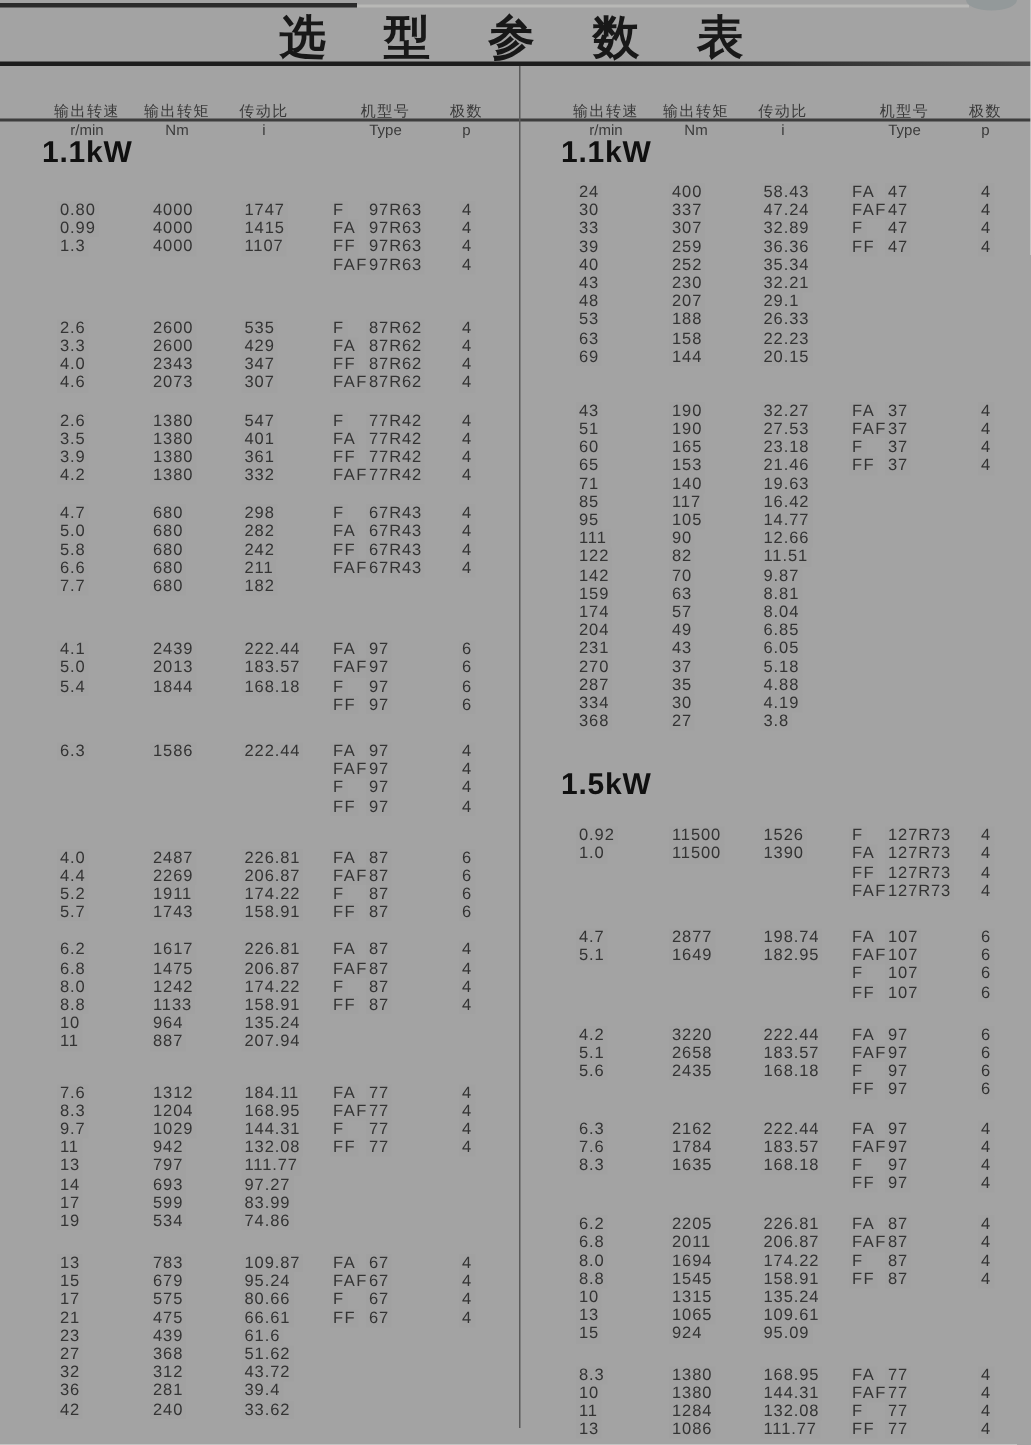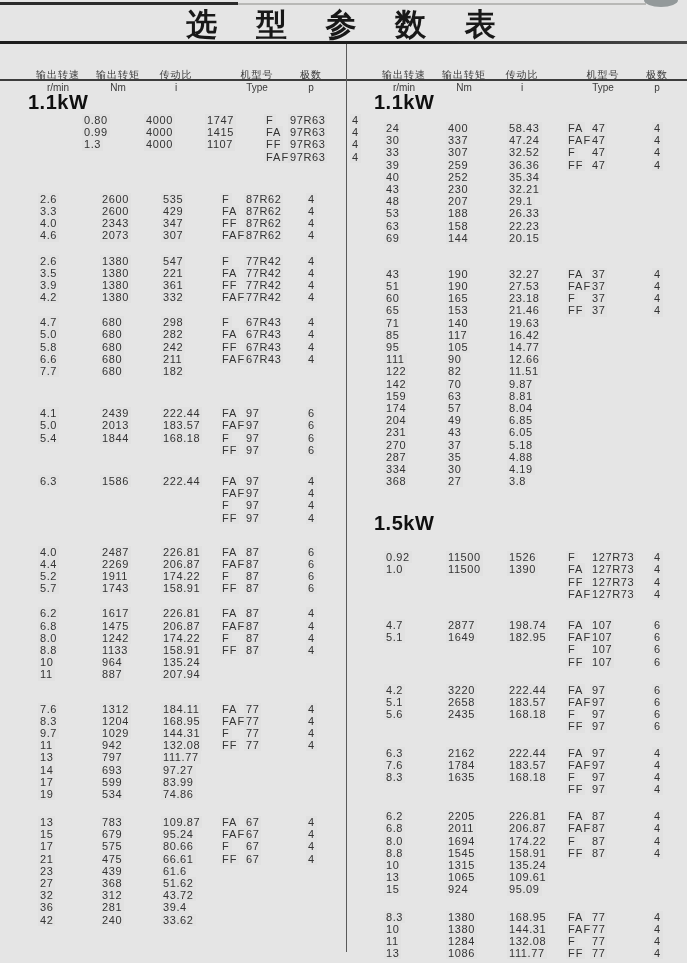--- a/index.html
+++ b/index.html
@@ -11,7 +11,7 @@
     overflow:hidden;
     position:relative;
   }
-  .page{position:absolute;inset:0;background:#e5e5e5;text-decoration:underline;}
+  .page{position:absolute;inset:0;background:#a3a3a3;text-decoration:underline;}
   
   .top-rule-dark{position:absolute;left:0;top:2px;width:238px;height:3px;background:#2b2b2b;}
   .top-rule-light{position:absolute;left:238px;top:3px;width:408px;height:2px;background:#b8b8b6;}

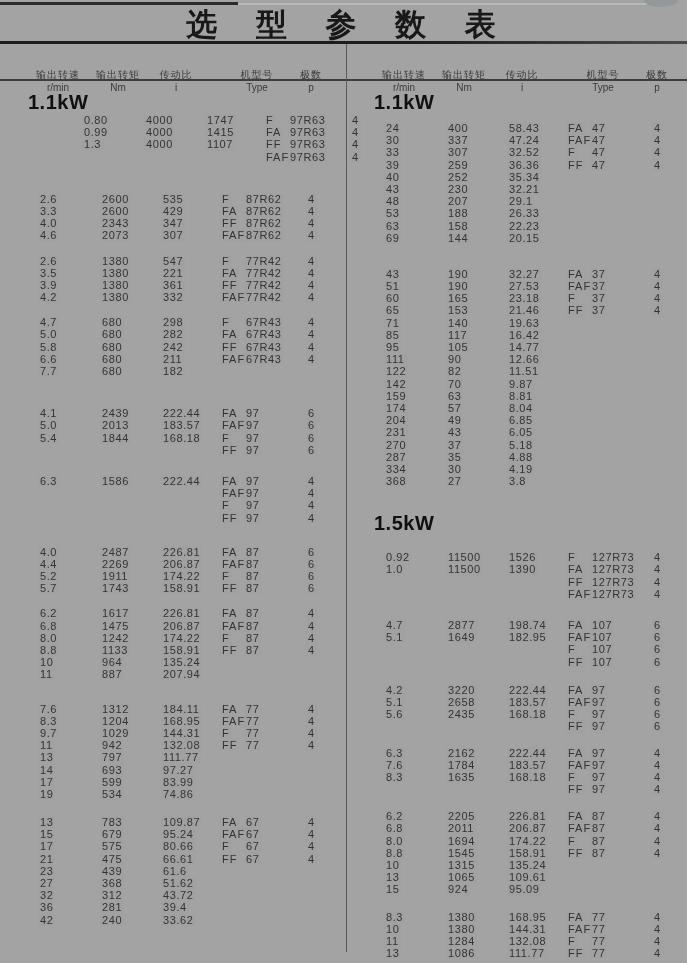--- a/index.html
+++ b/index.html
@@ -123,7 +123,7 @@
 
   <div class="col left">
       <div class="kw" style="margin-top: 8px;">1.1kW</div>
-      <div class="block" style="margin-top: 0; padding-left: 44px;">
+      <div class="block" style="margin-top: 20px;">
         <div class="row">
           <span class="cell c-speed">0.80</span>
           <span class="cell c-torque">4000</span>

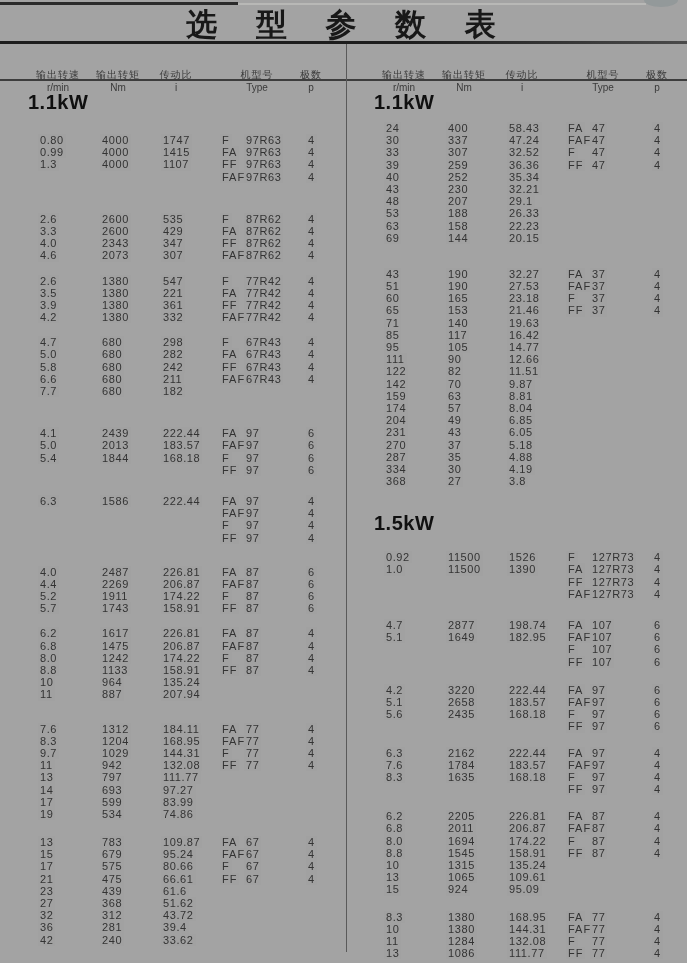--- a/index.html
+++ b/index.html
@@ -582,7 +582,7 @@
         <div class="row">
           <span class="cell c-speed">33</span>
           <span class="cell c-torque">307</span>
-          <span class="cell c-ratio">32.52</span>
+          <span class="cell c-ratio">32.89</span>
           <span class="cell c-prefix">F</span>
           <span class="cell c-model">47</span>
           <span class="cell c-poles">4</span>

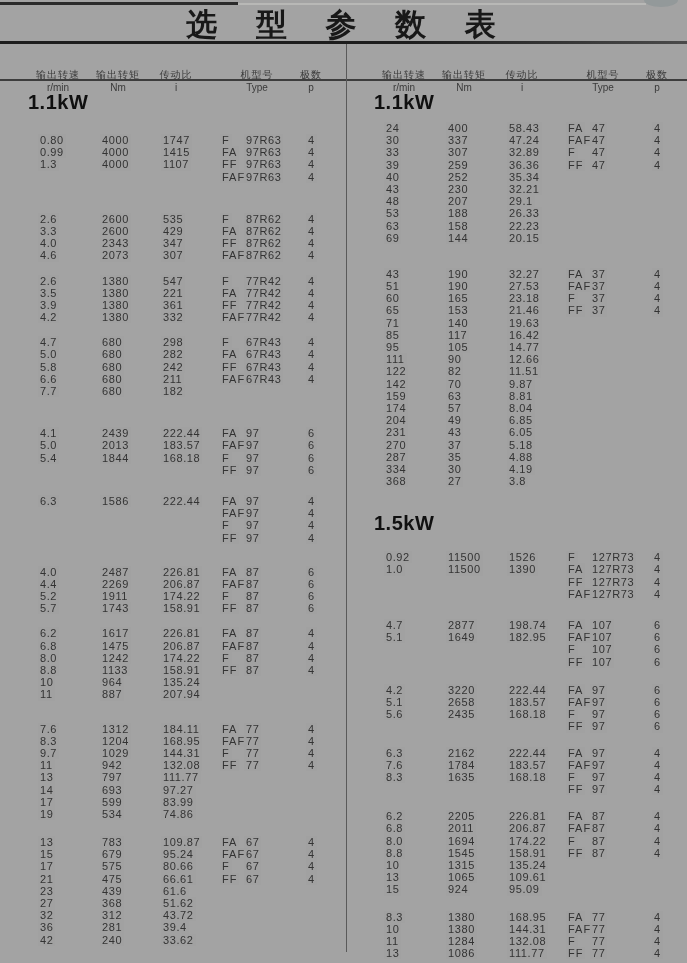--- a/index.html
+++ b/index.html
@@ -203,7 +203,7 @@
         <div class="row">
           <span class="cell c-speed">3.5</span>
           <span class="cell c-torque">1380</span>
-          <span class="cell c-ratio">221</span>
+          <span class="cell c-ratio">401</span>
           <span class="cell c-prefix">FA</span>
           <span class="cell c-model">77R42</span>
           <span class="cell c-poles">4</span>

